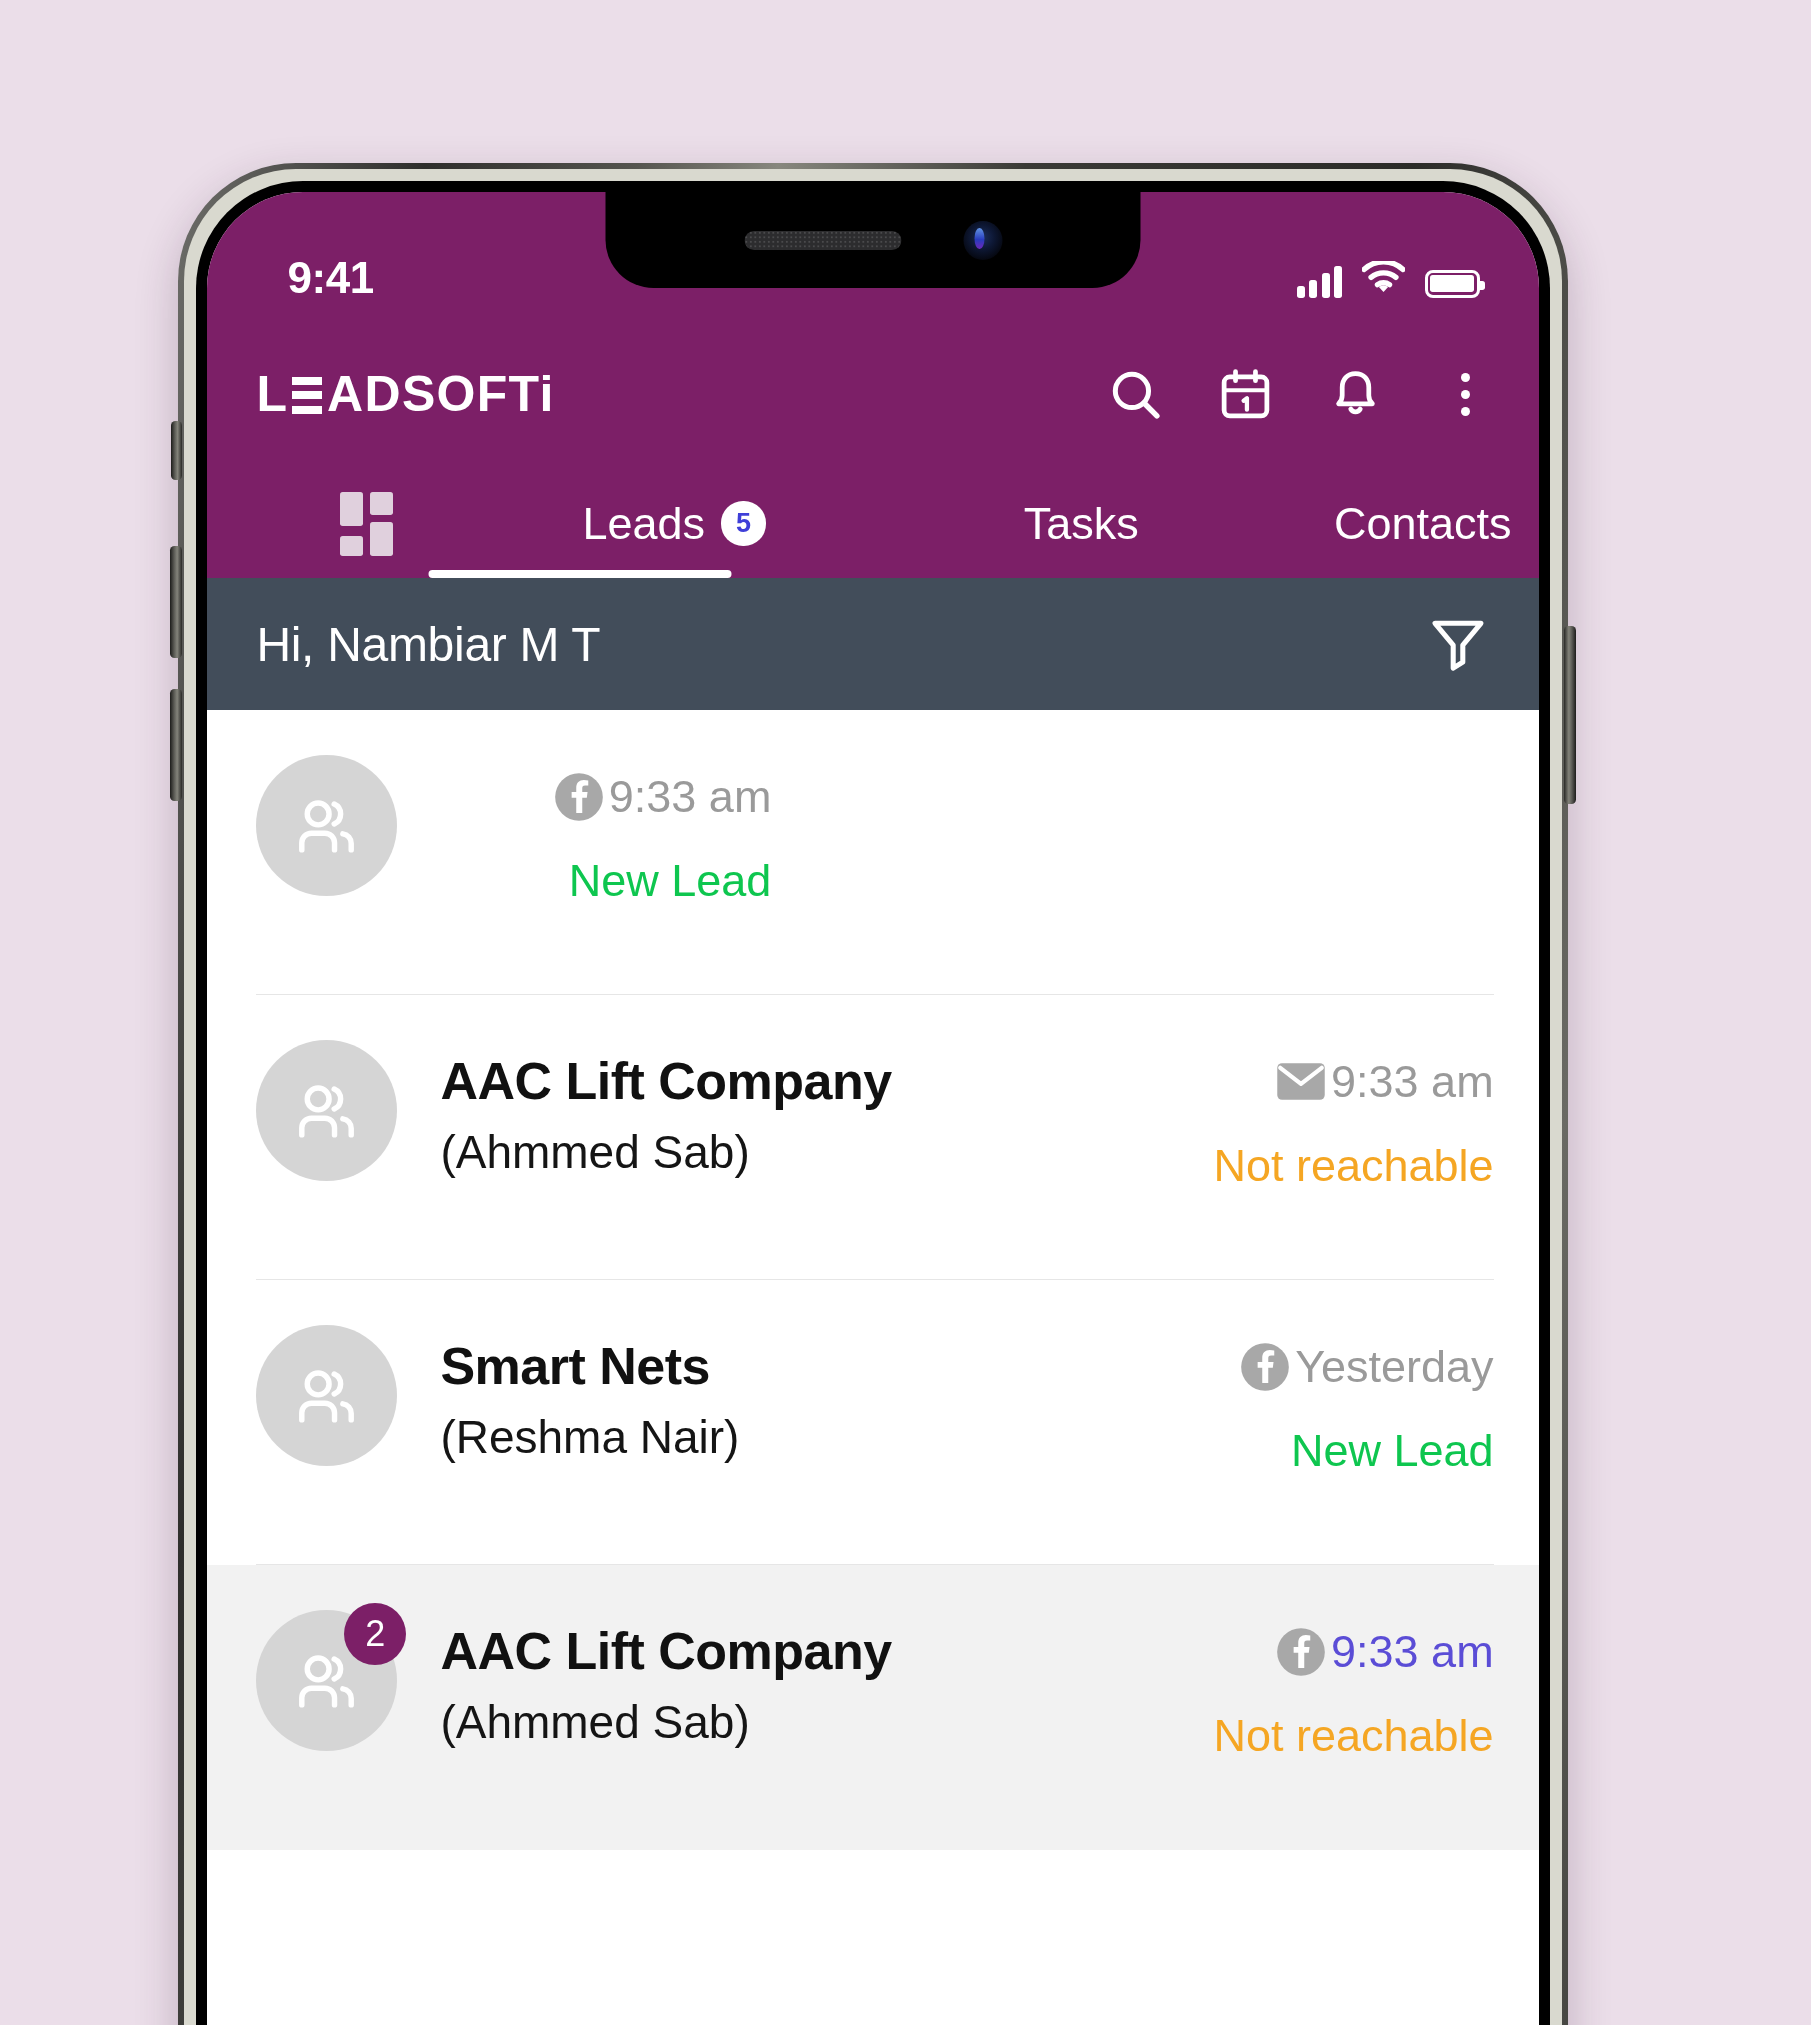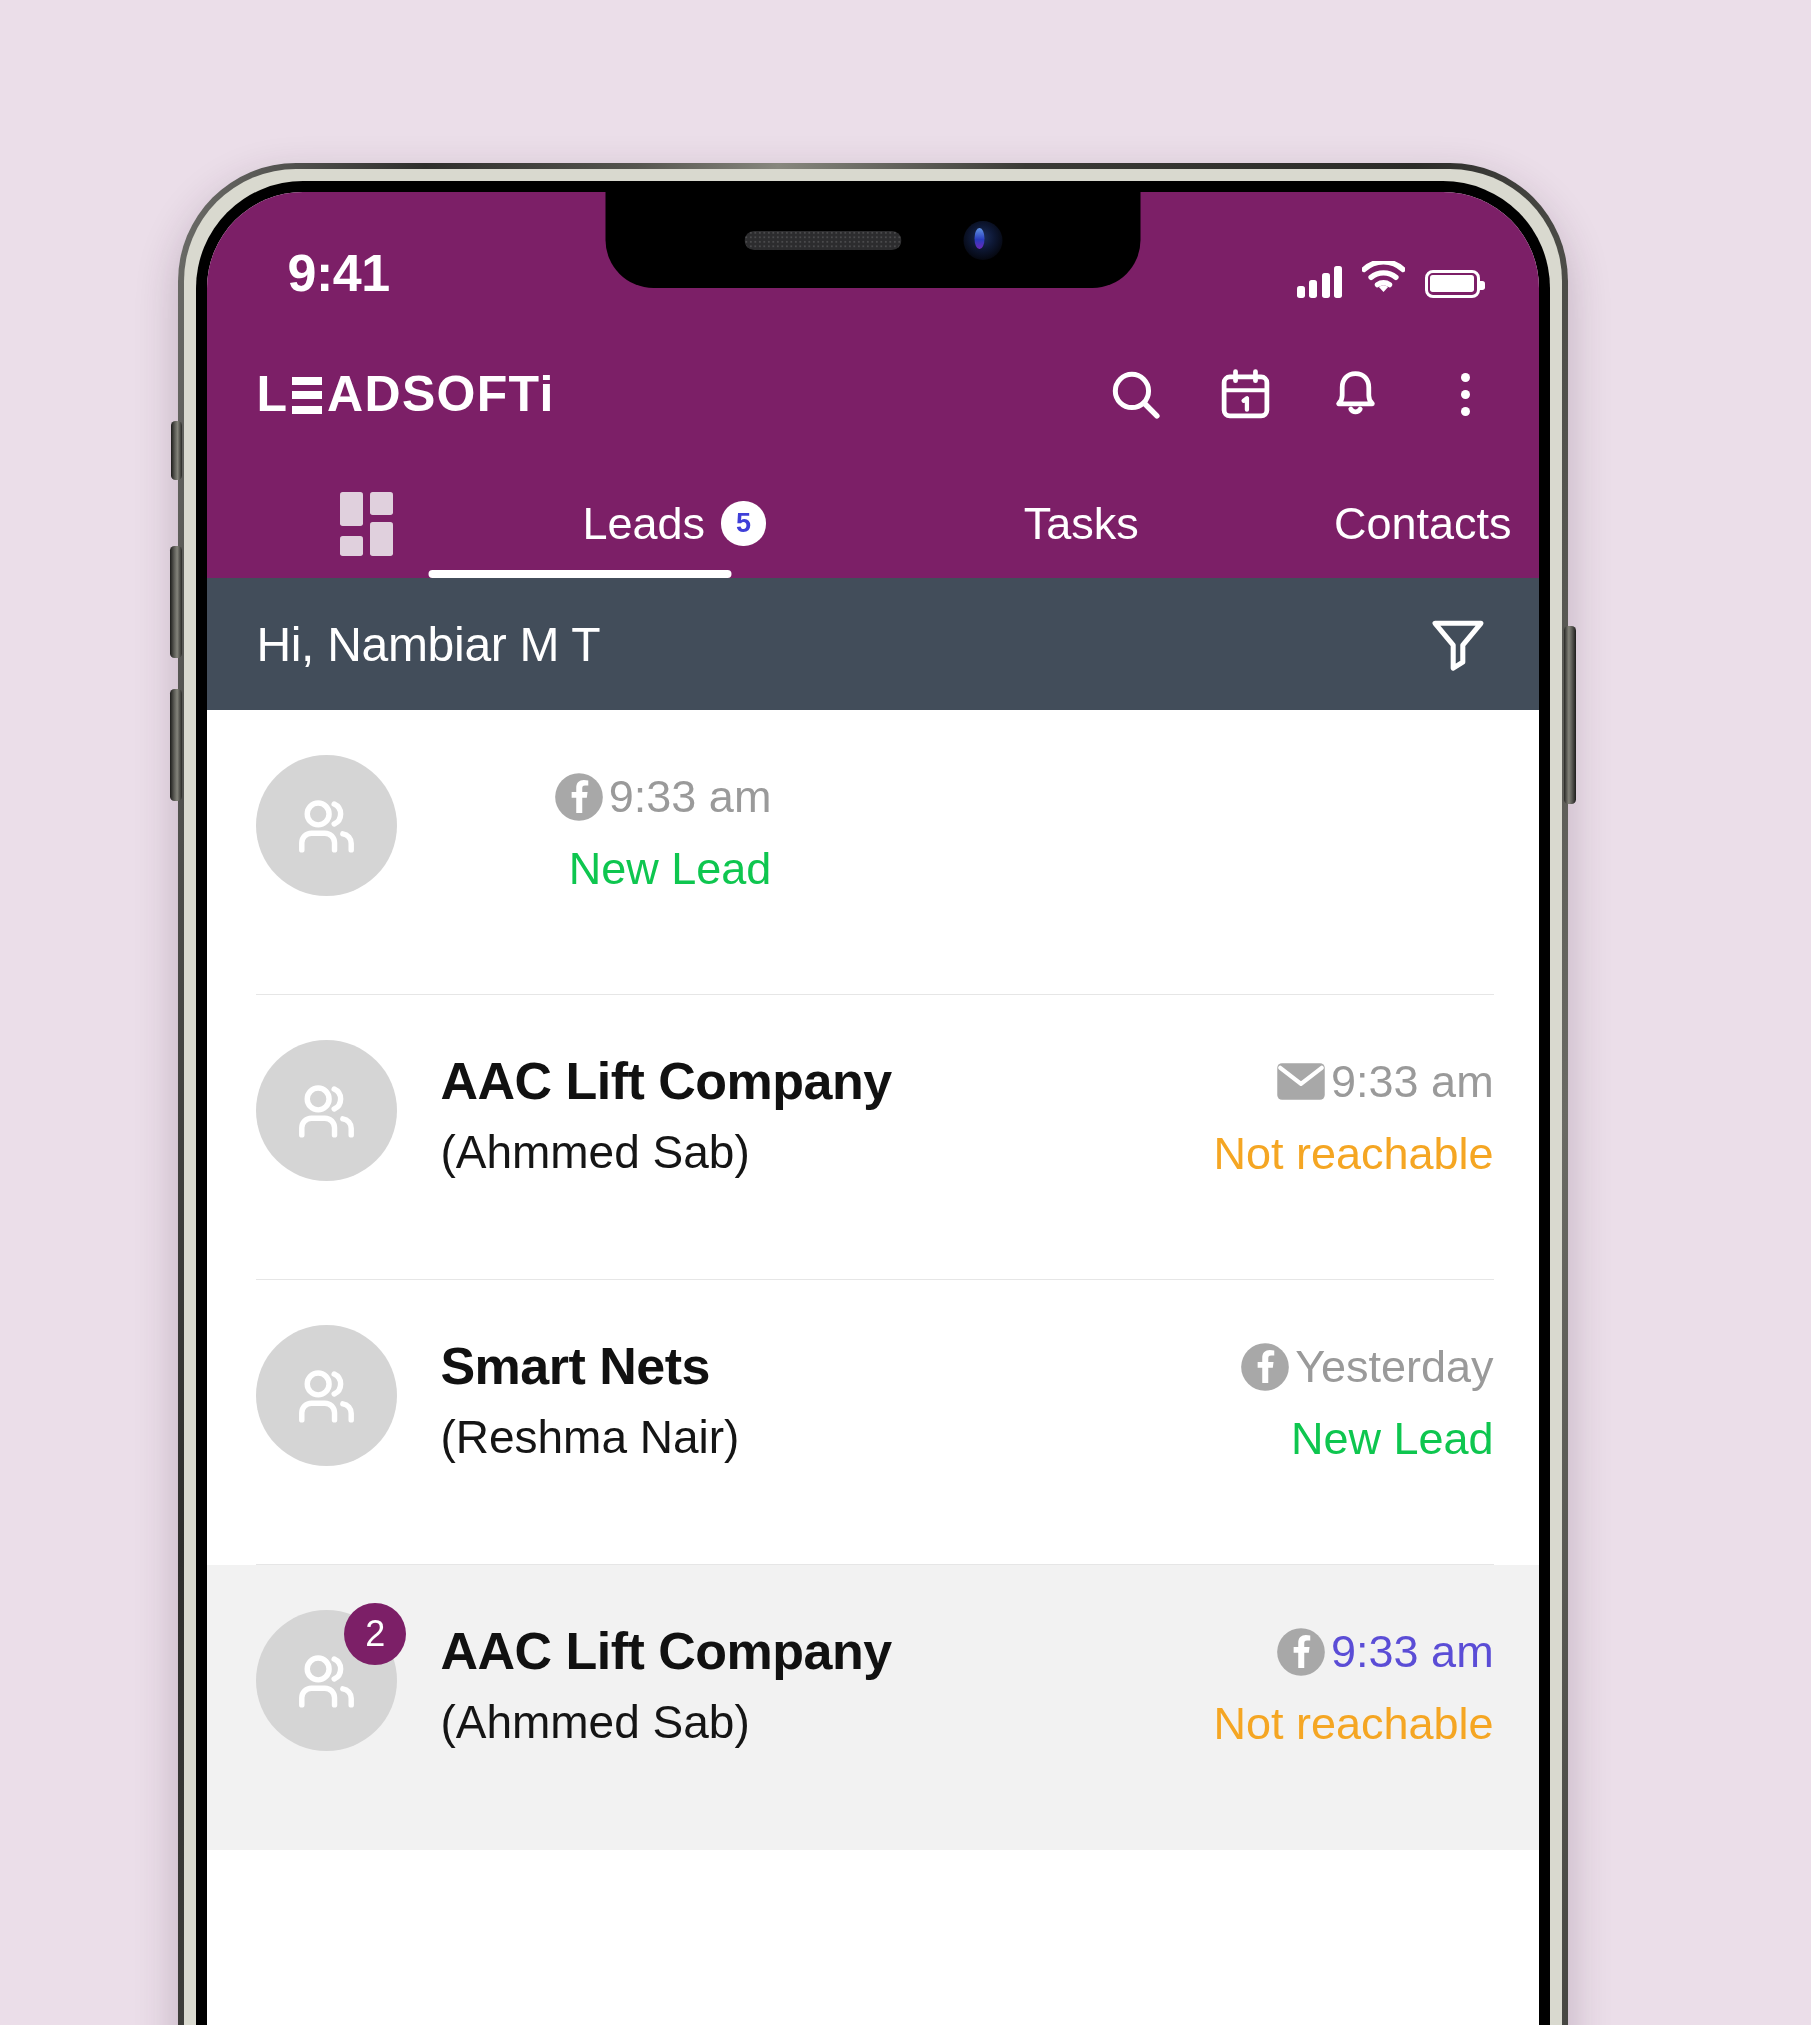--- a/index.html
+++ b/index.html
@@ -111,7 +111,7 @@
   }
   #status-time {
     color: #fff;
-    font-size: 52px;
+    font-size: 44px;
     font-weight: 700;
     letter-spacing: -0.4px;
   }

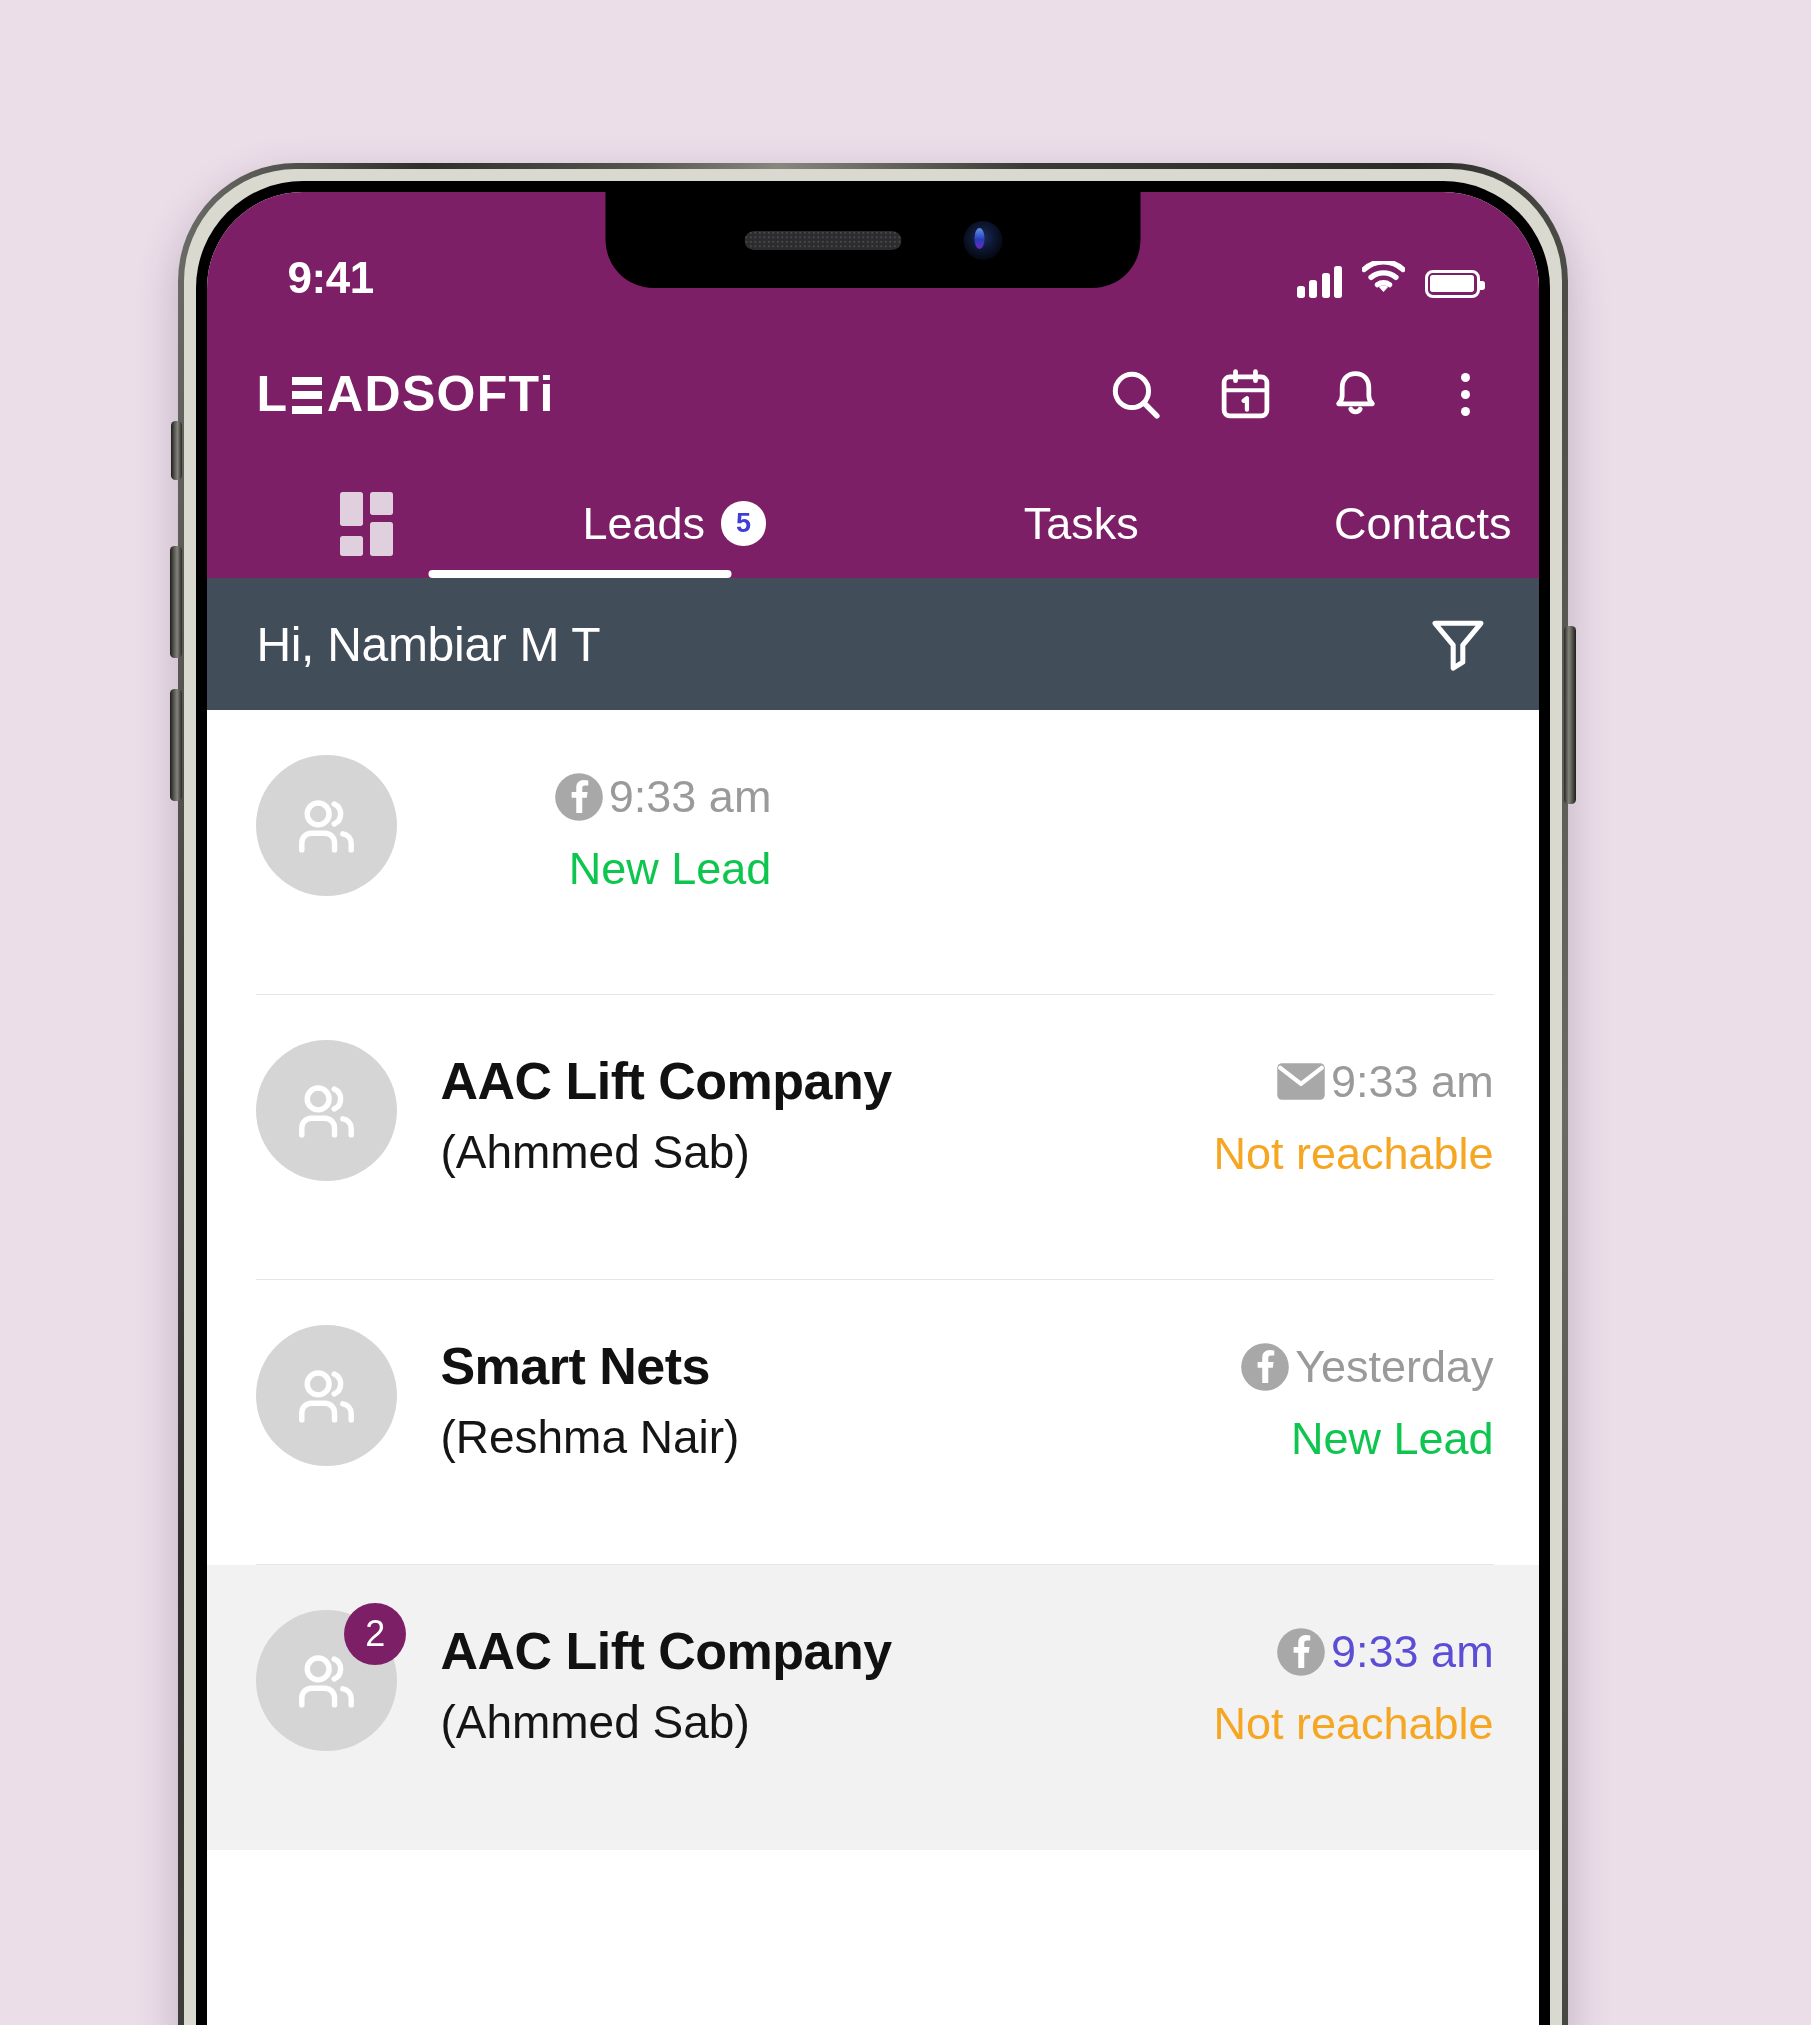--- a/index.html
+++ b/index.html
@@ -317,7 +317,7 @@
   .lead-time.accent { color: #5b4dd6; }
   .lead-status {
     font-size: 45px;
-    margin-top: 20px;
+    margin-top: 32px;
     white-space: nowrap;
   }
   .status-new { color: #0ec64f; }

